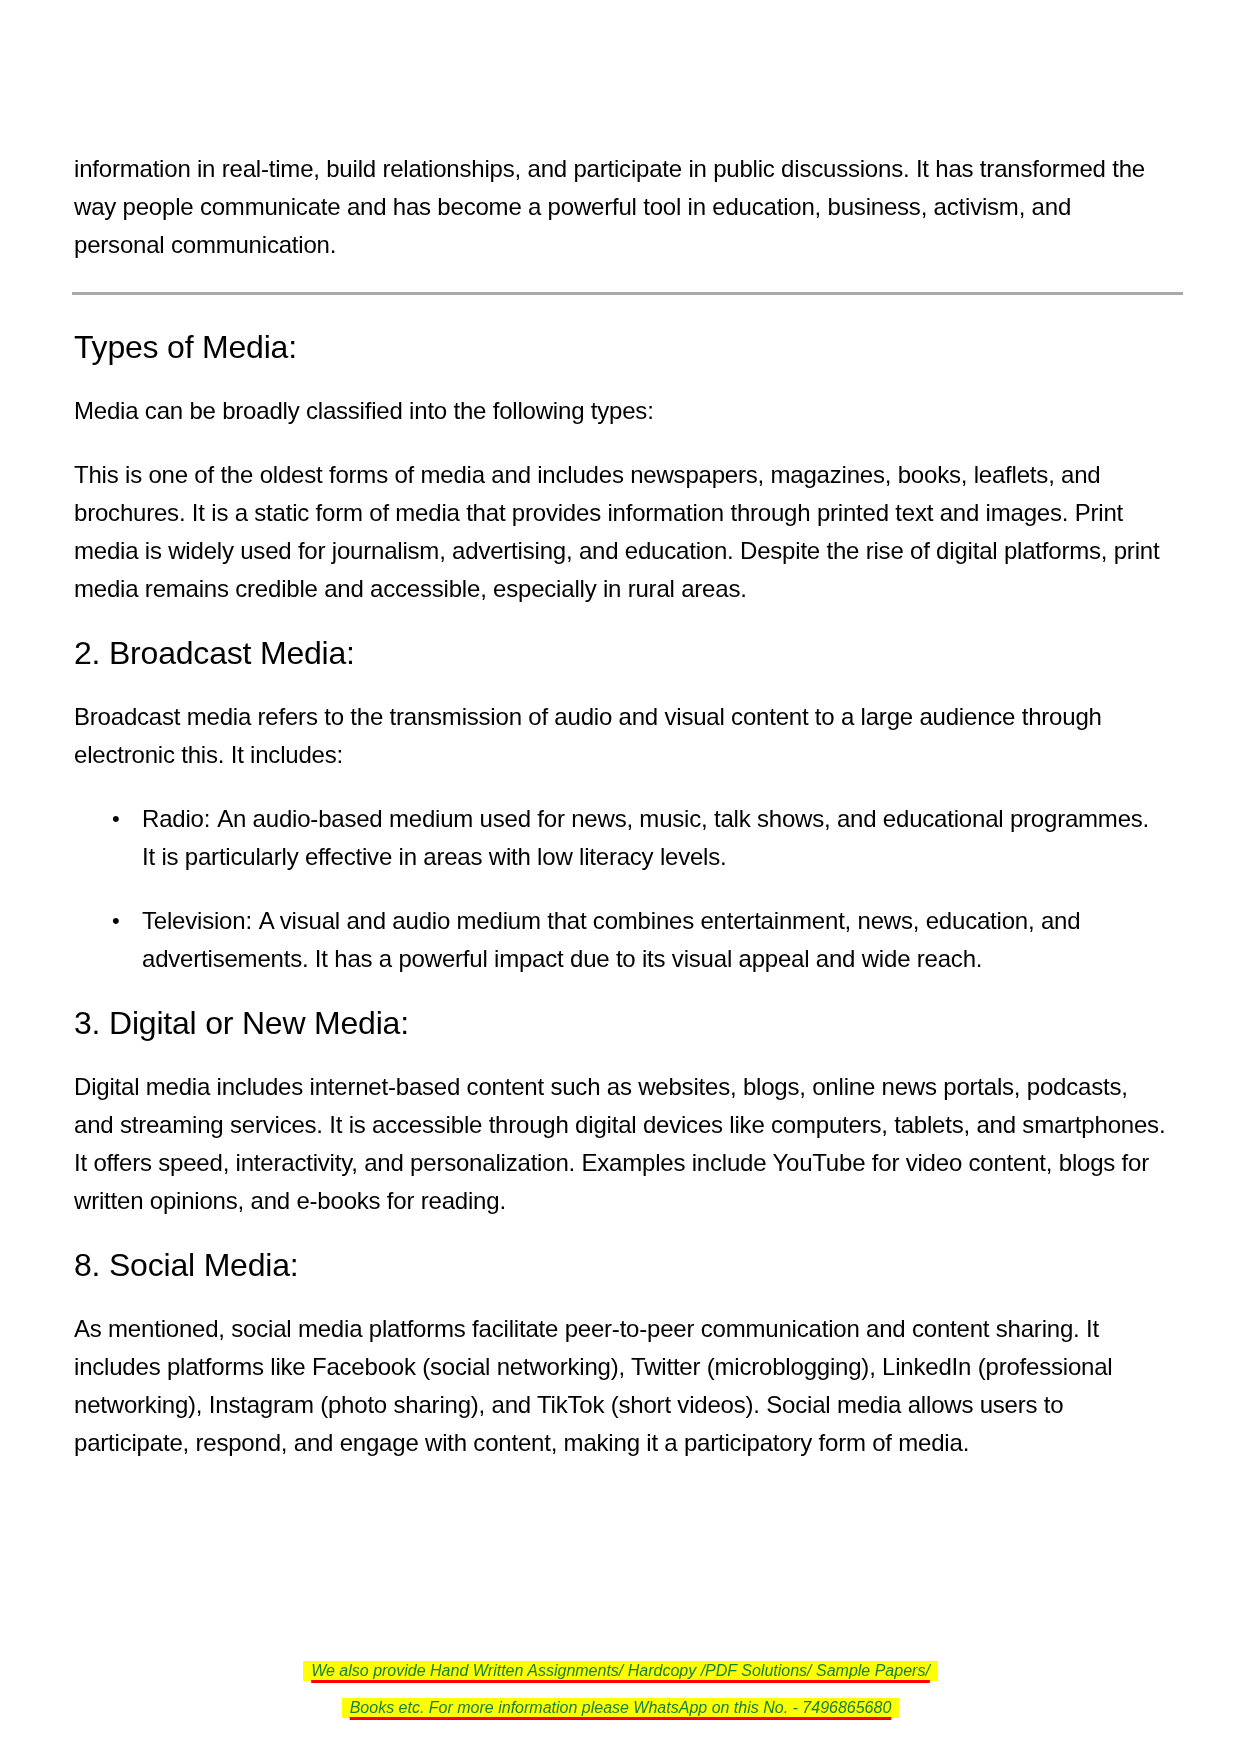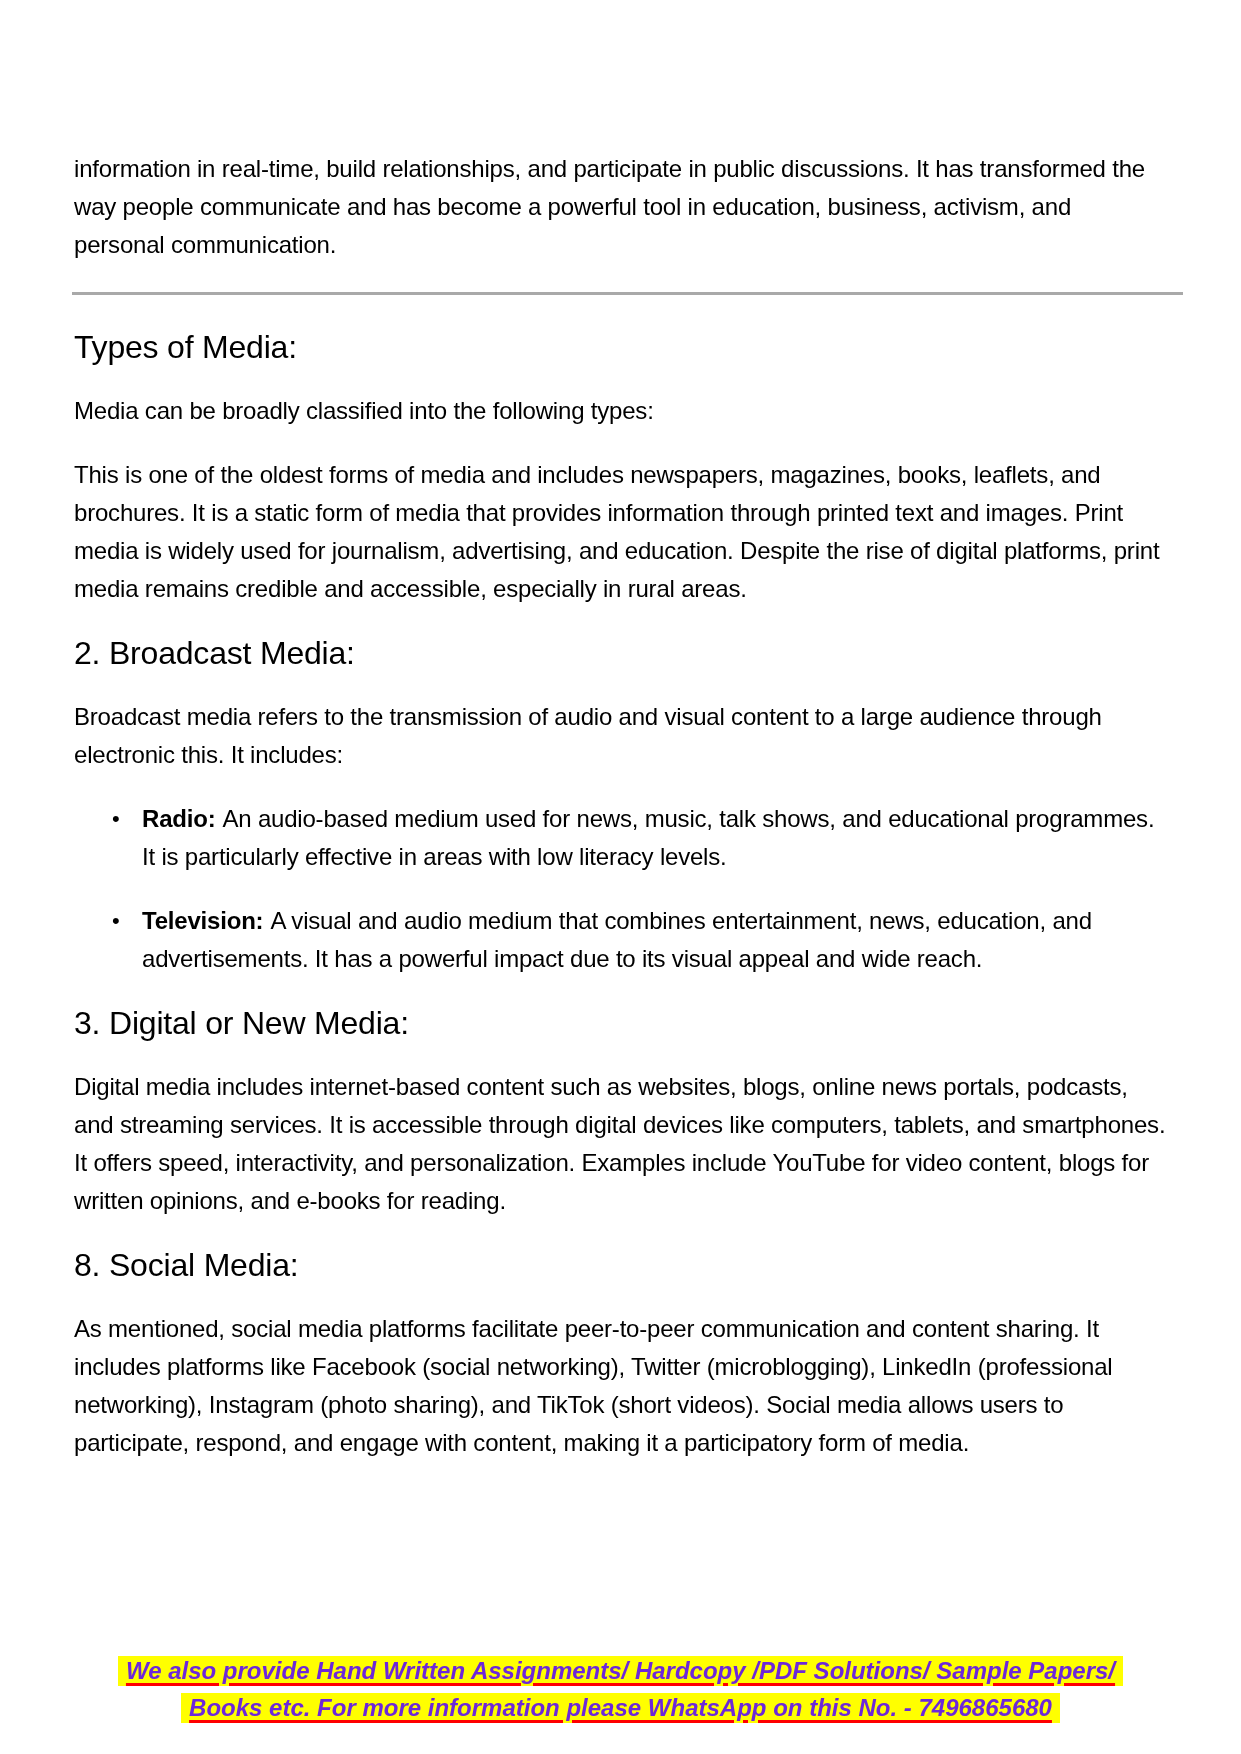--- a/index.html
+++ b/index.html
@@ -49,7 +49,7 @@
     top: 0;
     font-size: 22px;
   }
-  .bullet-label { font-weight: 700; margin-right: 7px; }
+  .bullet-label { font-weight: 400; margin-right: 7px; }
   .promo {
     position: absolute;
     left: 74px;

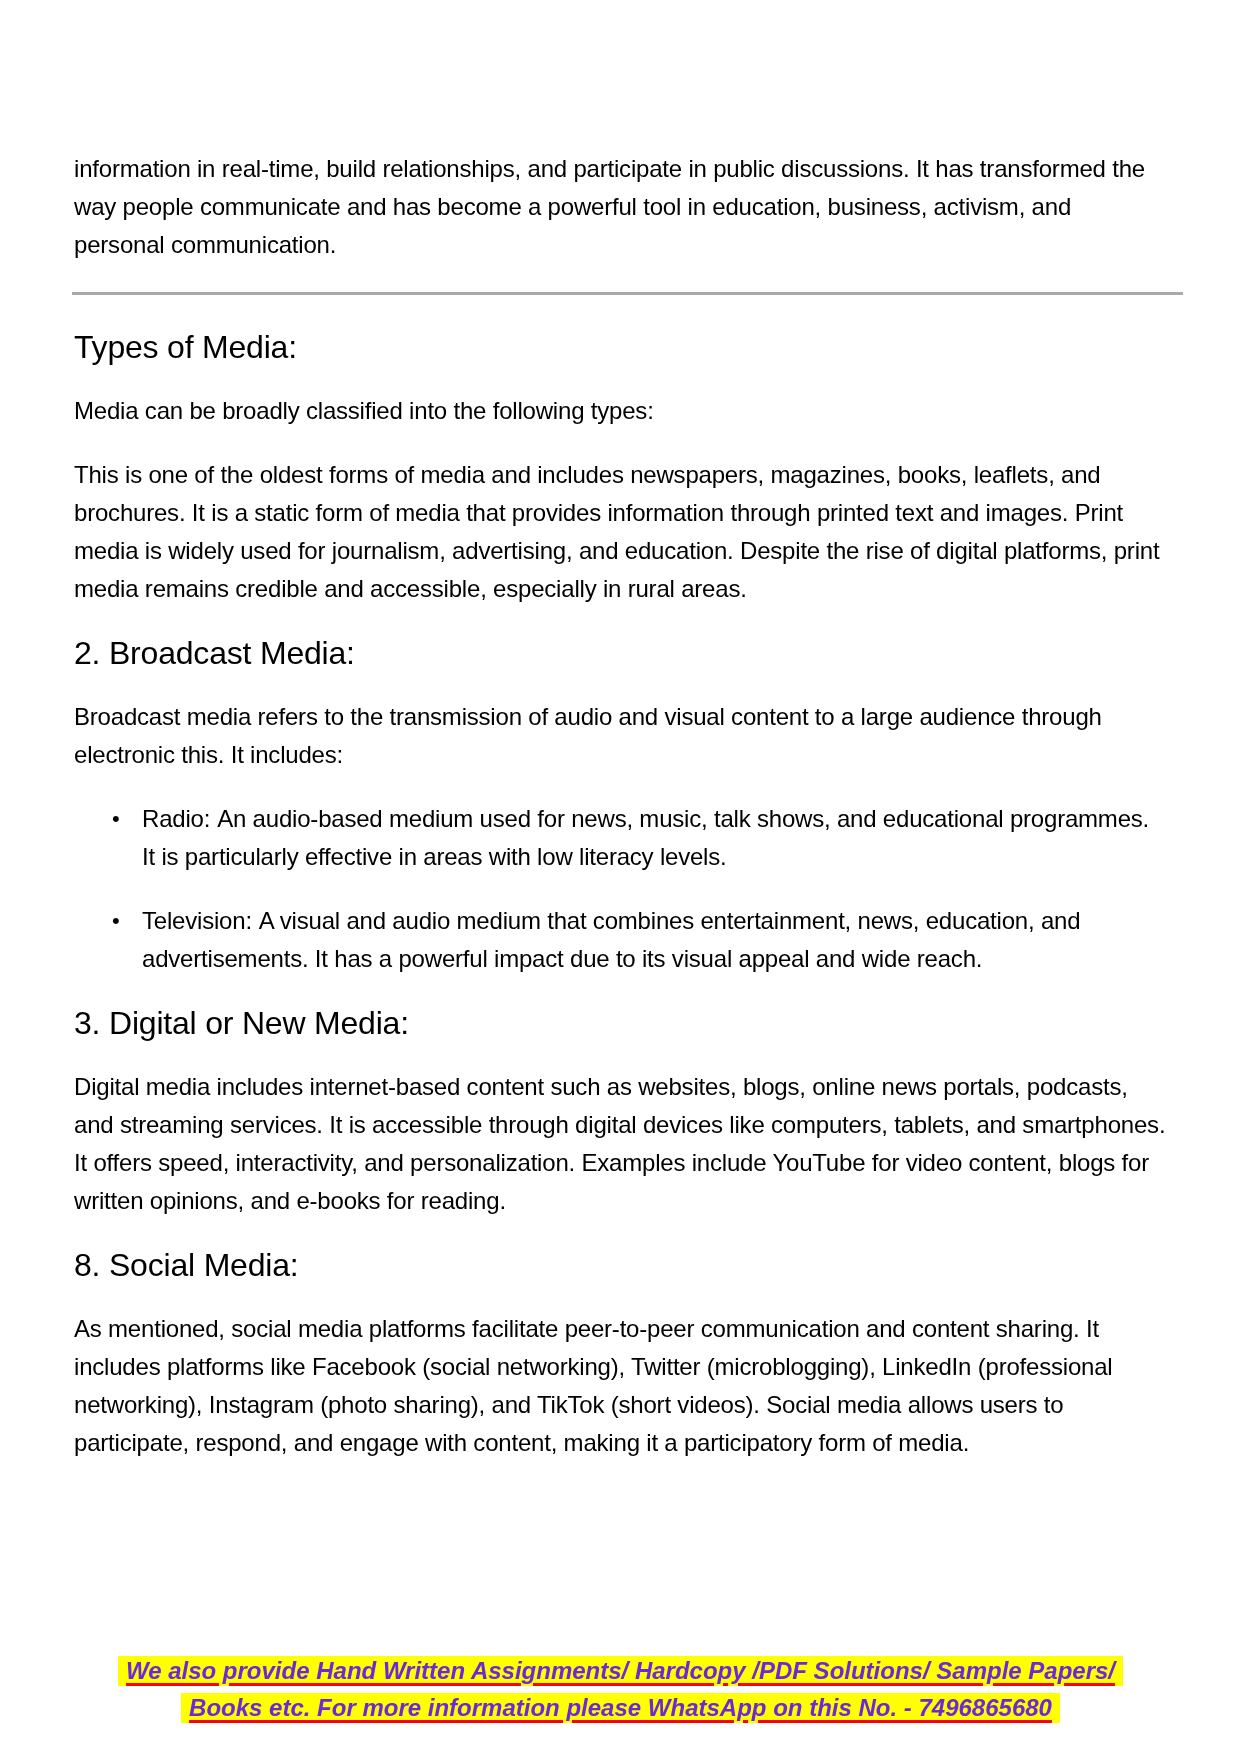--- a/index.html
+++ b/index.html
@@ -56,11 +56,11 @@
     right: 74px;
     bottom: 28px;
     text-align: center;
-    font-weight: 700;
+    font-weight: 400;
     font-style: italic;
-    font-size: 24px;
+    font-size: 16px;
     line-height: 37px;
-    color: #6d28d9;
+    color: #15803d;
     letter-spacing: 0;
   }
   .promo .hl {

